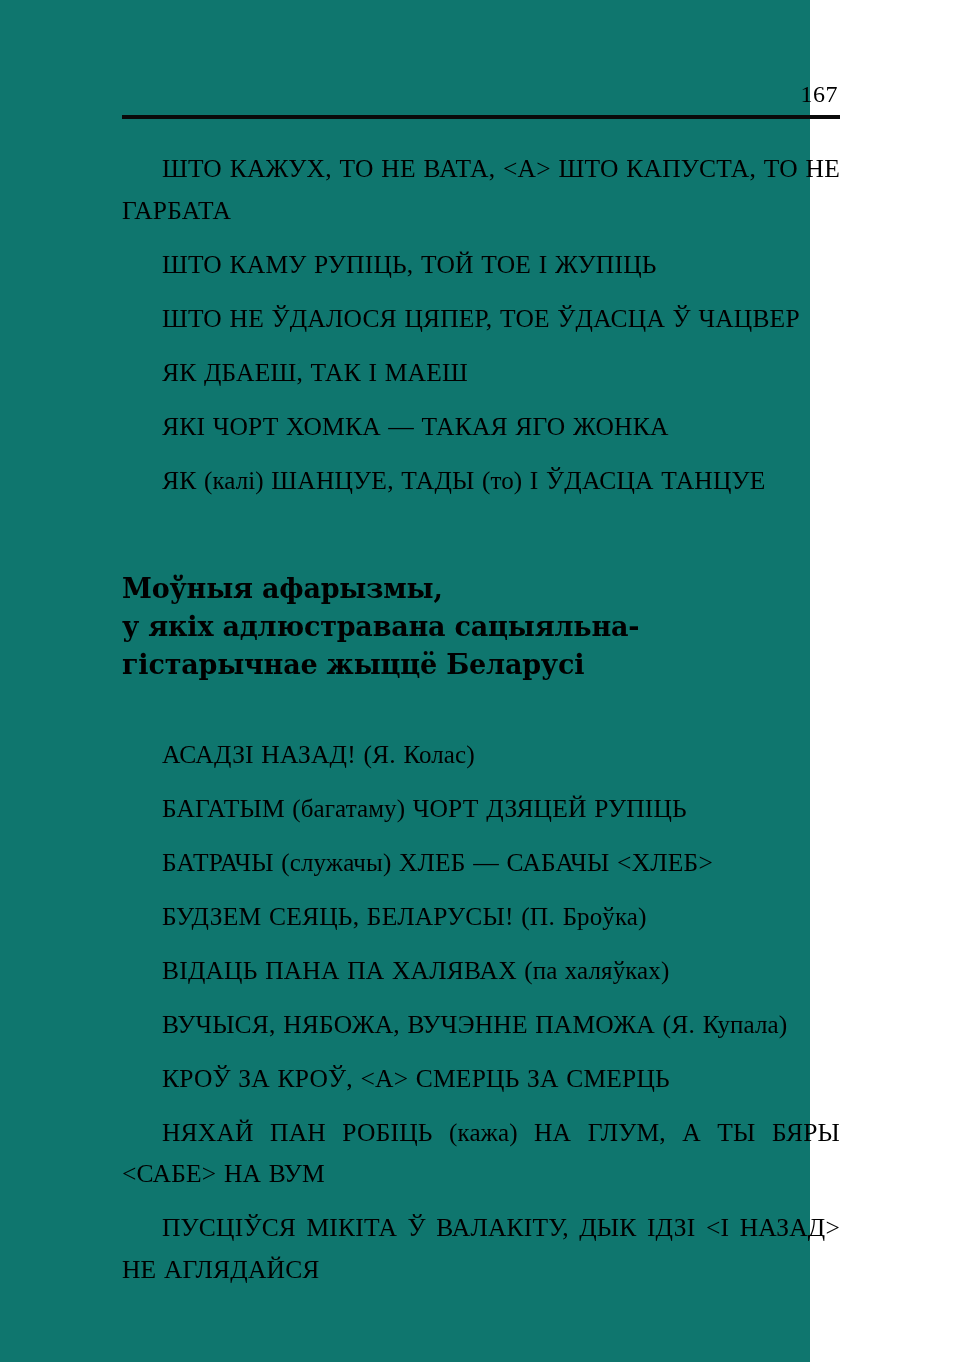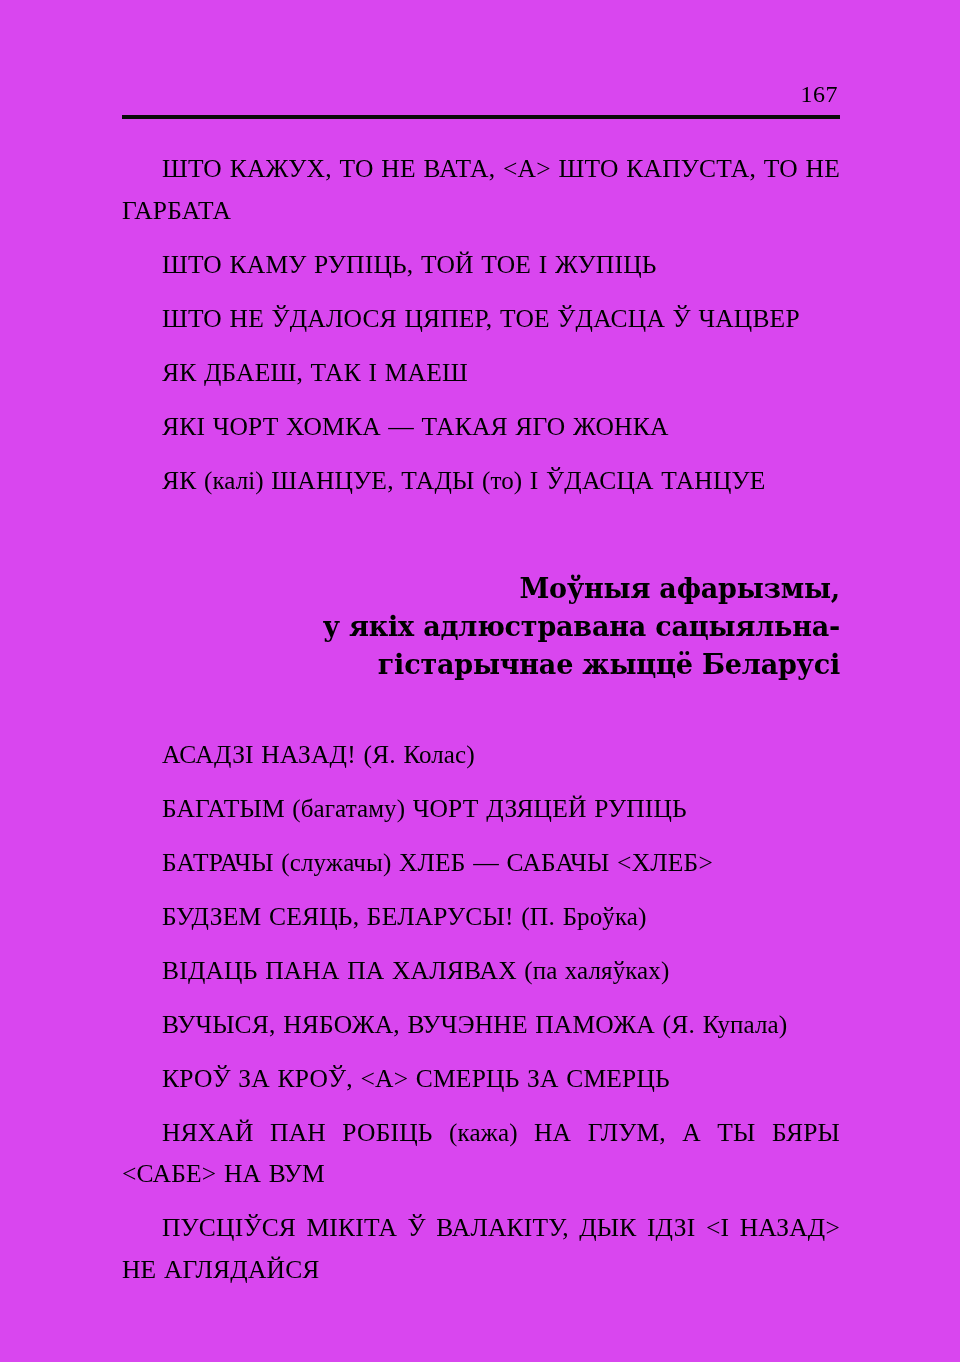--- a/index.html
+++ b/index.html
@@ -20,9 +20,9 @@
     position: absolute;
     left: 0;
     top: 0;
-    width: 960px;
+    width: 810px;
     height: 1362px;
-    background: #d946ef;
+    background: #0f766e;
   }
 
   

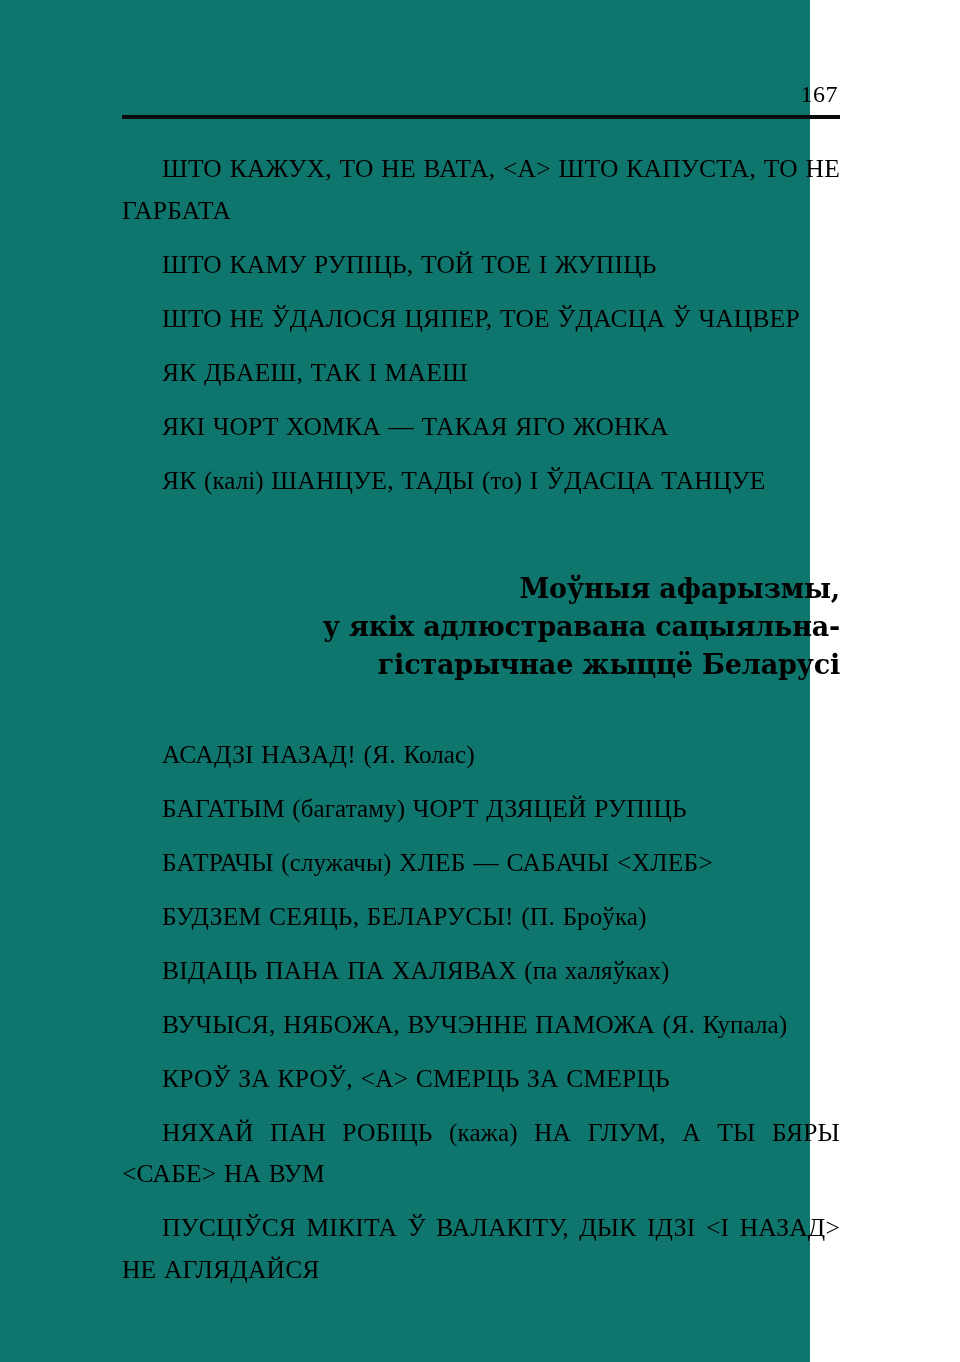--- a/index.html
+++ b/index.html
@@ -92,7 +92,6 @@
   .section-heading .hline {
     display: block;
     white-space: pre;
-    text-align: right;
   }
 
   .gap-before-heading { height: 56px; }

